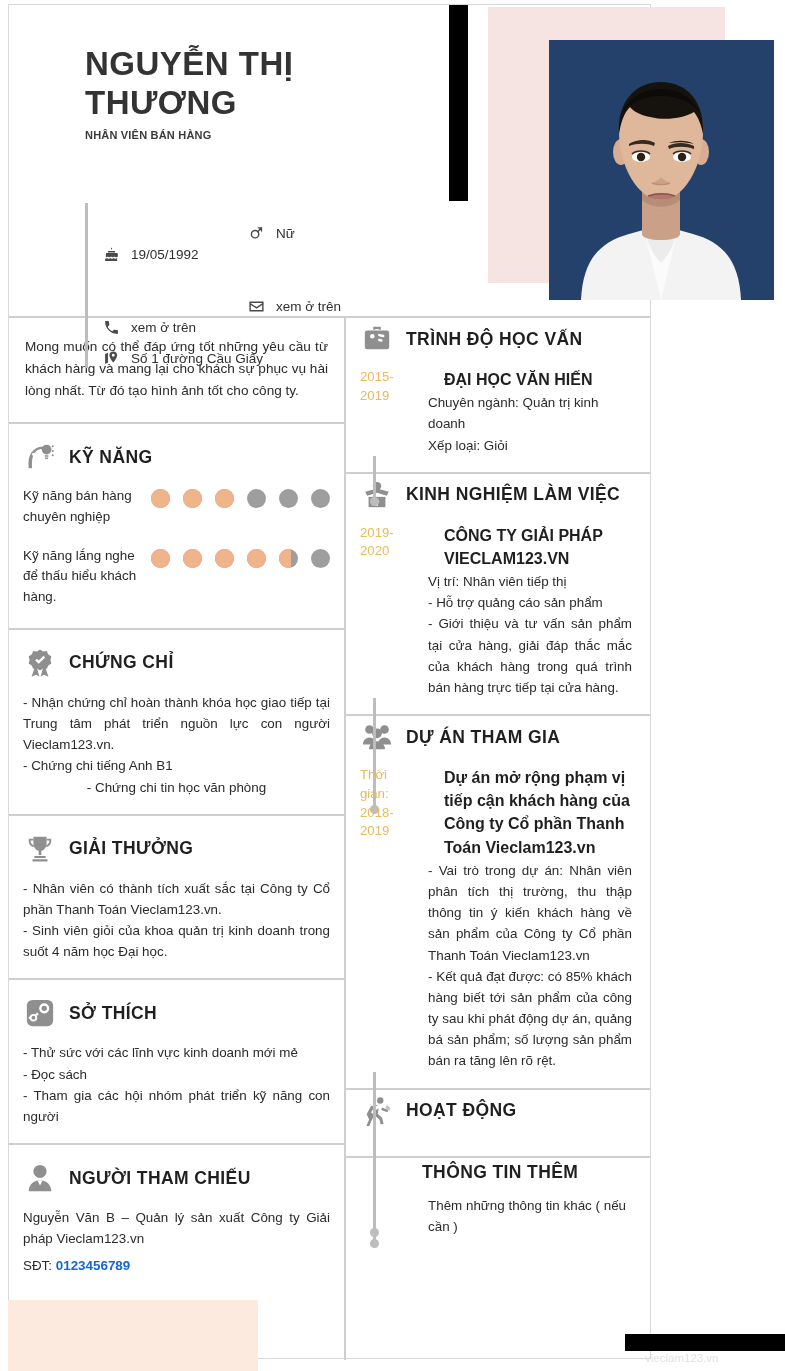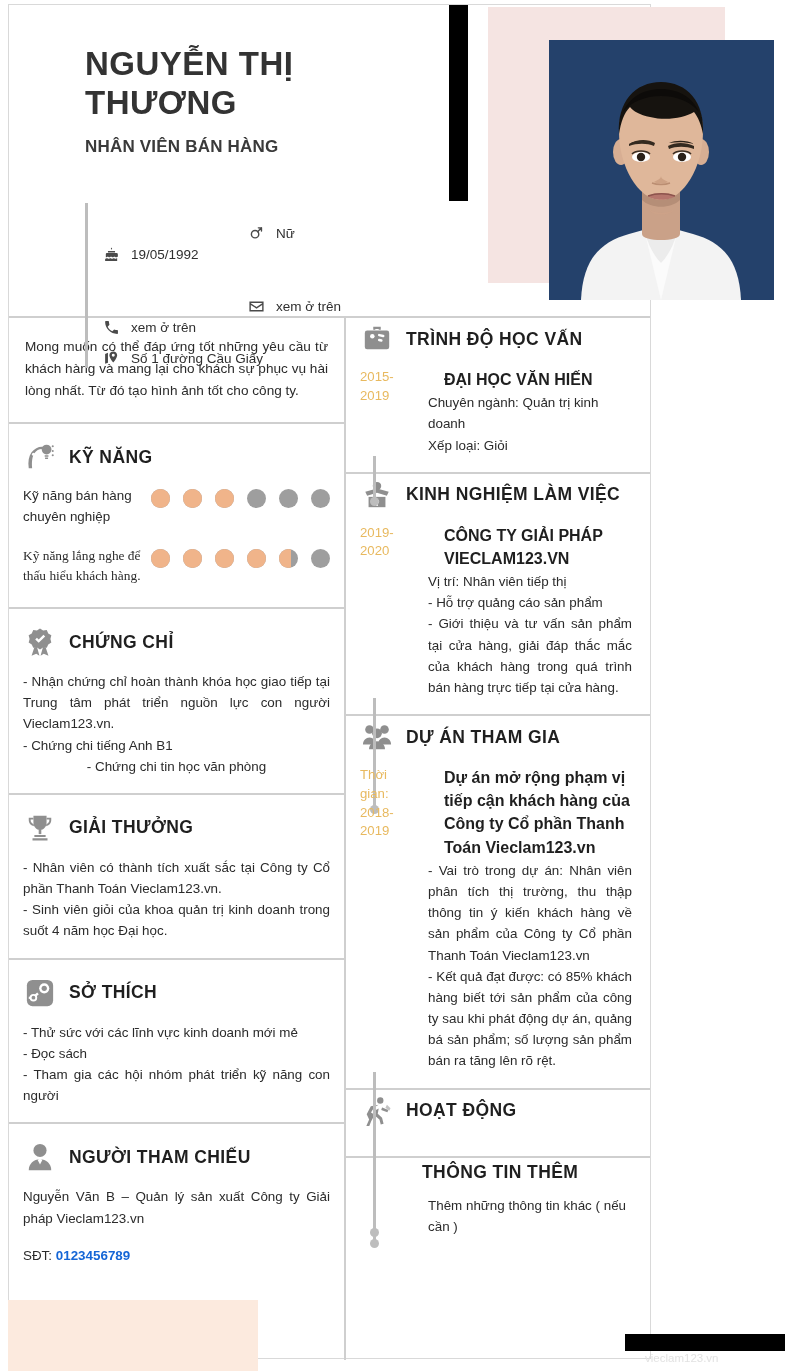--- a/index.html
+++ b/index.html
@@ -31,8 +31,8 @@
     line-height:1.18; color:#333333; text-transform:uppercase;
   }
   .job-title{
-    margin-top:14px;
-    font-size:17px; font-weight:bold; color:#3a3a3a;
+    margin-top:6px;
+    font-size:11px; font-weight:bold; color:#3a3a3a;
     letter-spacing:.2px; text-transform:uppercase;
   }
 

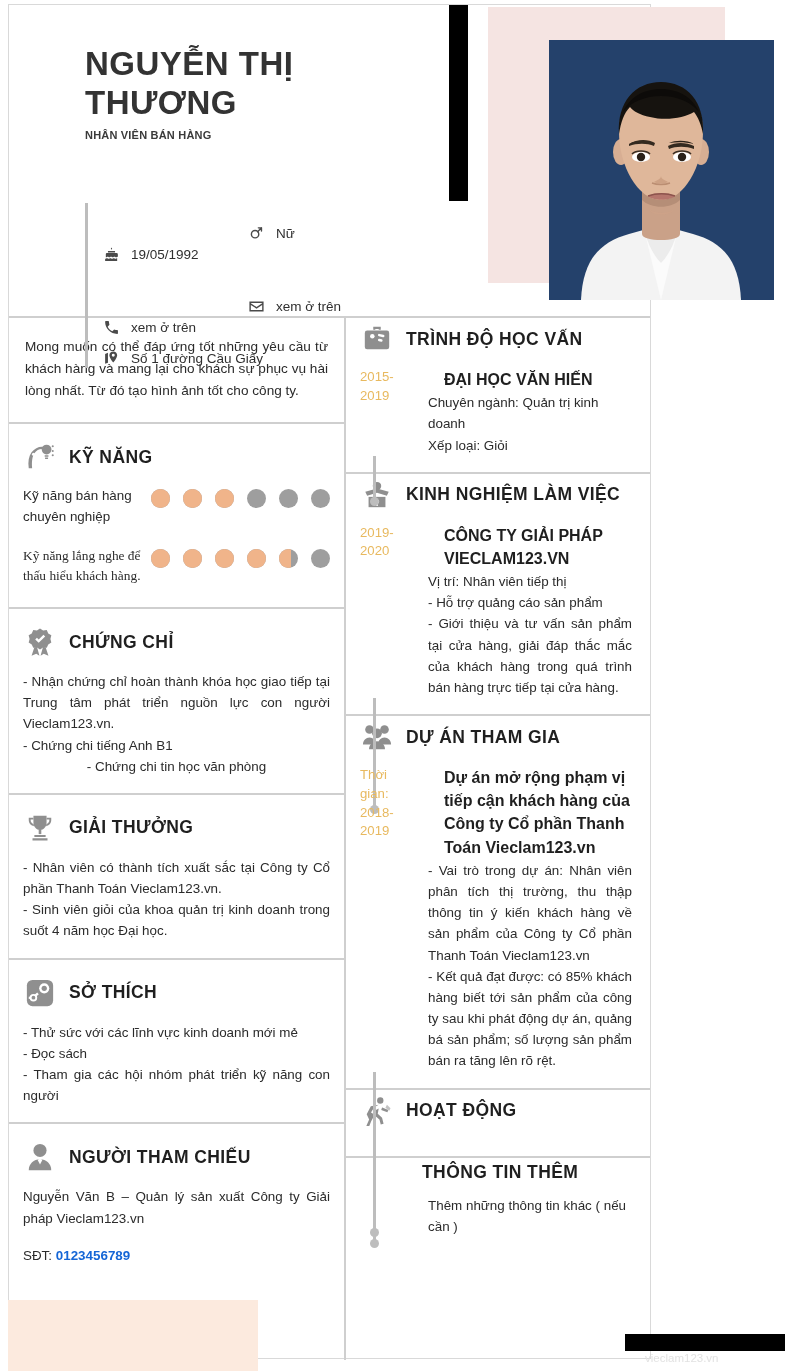--- a/index.html
+++ b/index.html
@@ -100,7 +100,7 @@
 
   
   .skill{ display:flex; align-items:flex-start; margin-bottom:18px; }
-  .skill:last-child{ margin-bottom:4px;font-family:Liberation Serif, serif; }
+  .skill:last-child{ margin-bottom:4px; }
   .skill-name{
     width:128px; flex:0 0 128px; font-size:13.4px; line-height:1.55; color:#2b2b2b;
   }

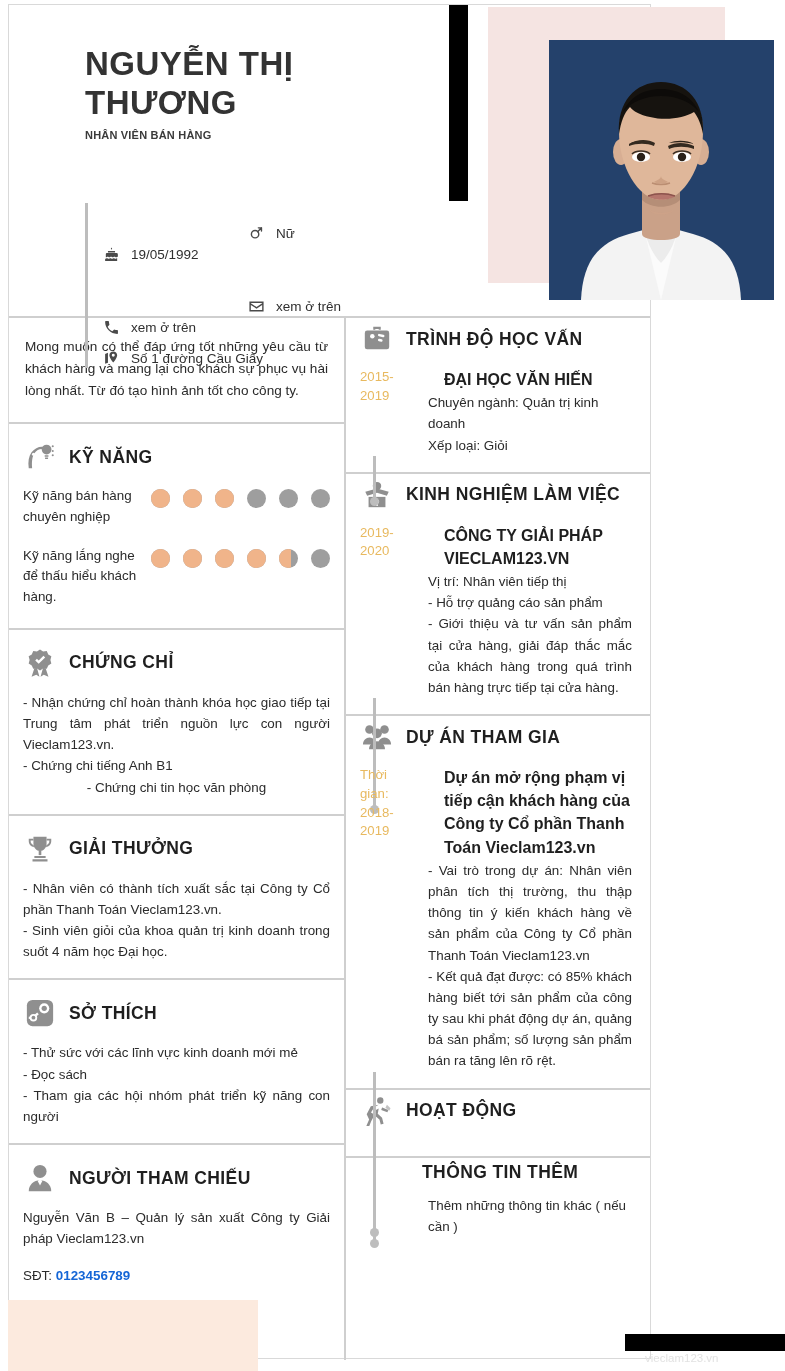--- a/index.html
+++ b/index.html
@@ -412,7 +412,7 @@
         </div>
         <div class="body-text">
           <span class="ln">Nguyễn Văn B – Quản lý sản xuất Công ty Giải pháp Vieclam123.vn</span>
-          <span class="ln" style="text-align:left;margin-top:16px">
+          <span class="ln" style="text-align:left;margin-top:6px">
             <span class="ref-label">SĐT:</span>
             <span class="ref-phone">0123456789</span>
           </span>

